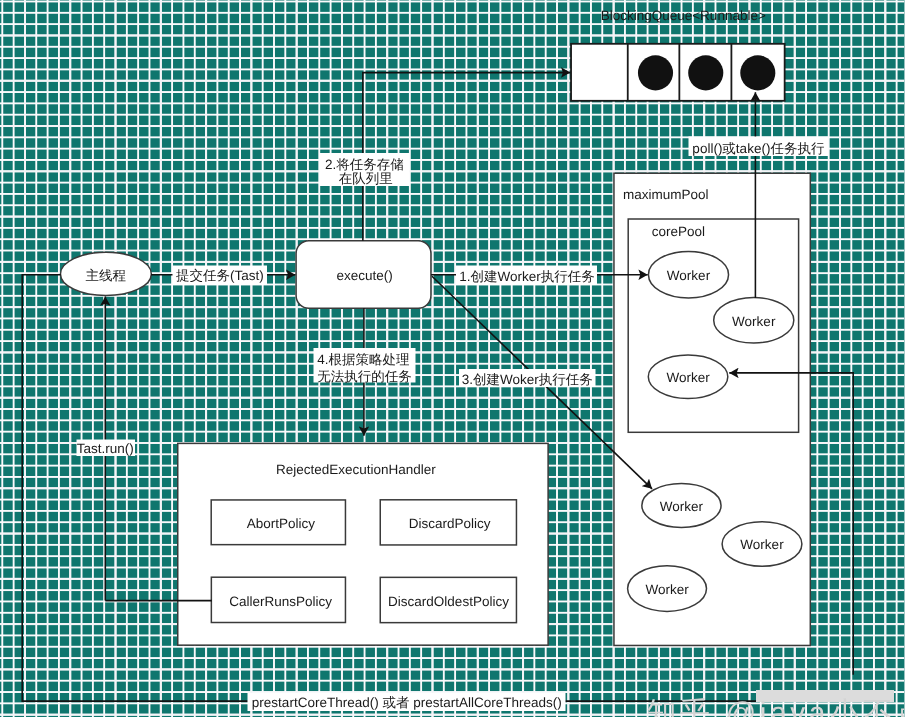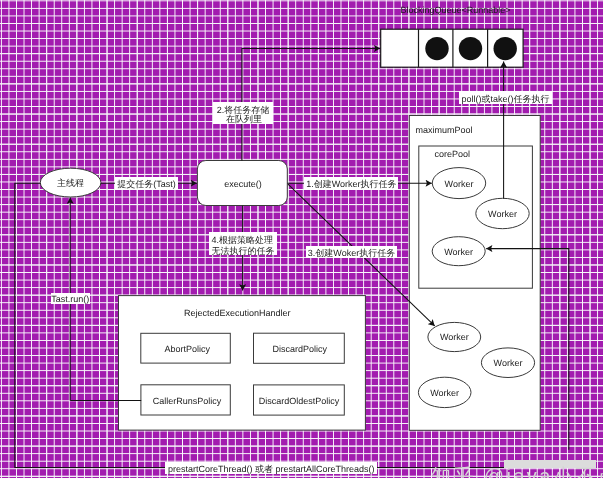--- a/index.html
+++ b/index.html
@@ -4,7 +4,7 @@
 <title>ThreadPoolExecutor Diagram</title>
 <style>
   html,body{margin:0;padding:0;background:#ffffff;}
-  #page{position:relative;width:603px;height:478px;overflow:hidden;background:#a21caf;
+  #page{position:relative;width:603px;height:478px;overflow:hidden;background:#0f766e;
         font-family:"Liberation Sans",sans-serif;}
   #grid{position:absolute;inset:0;
         background-image:

